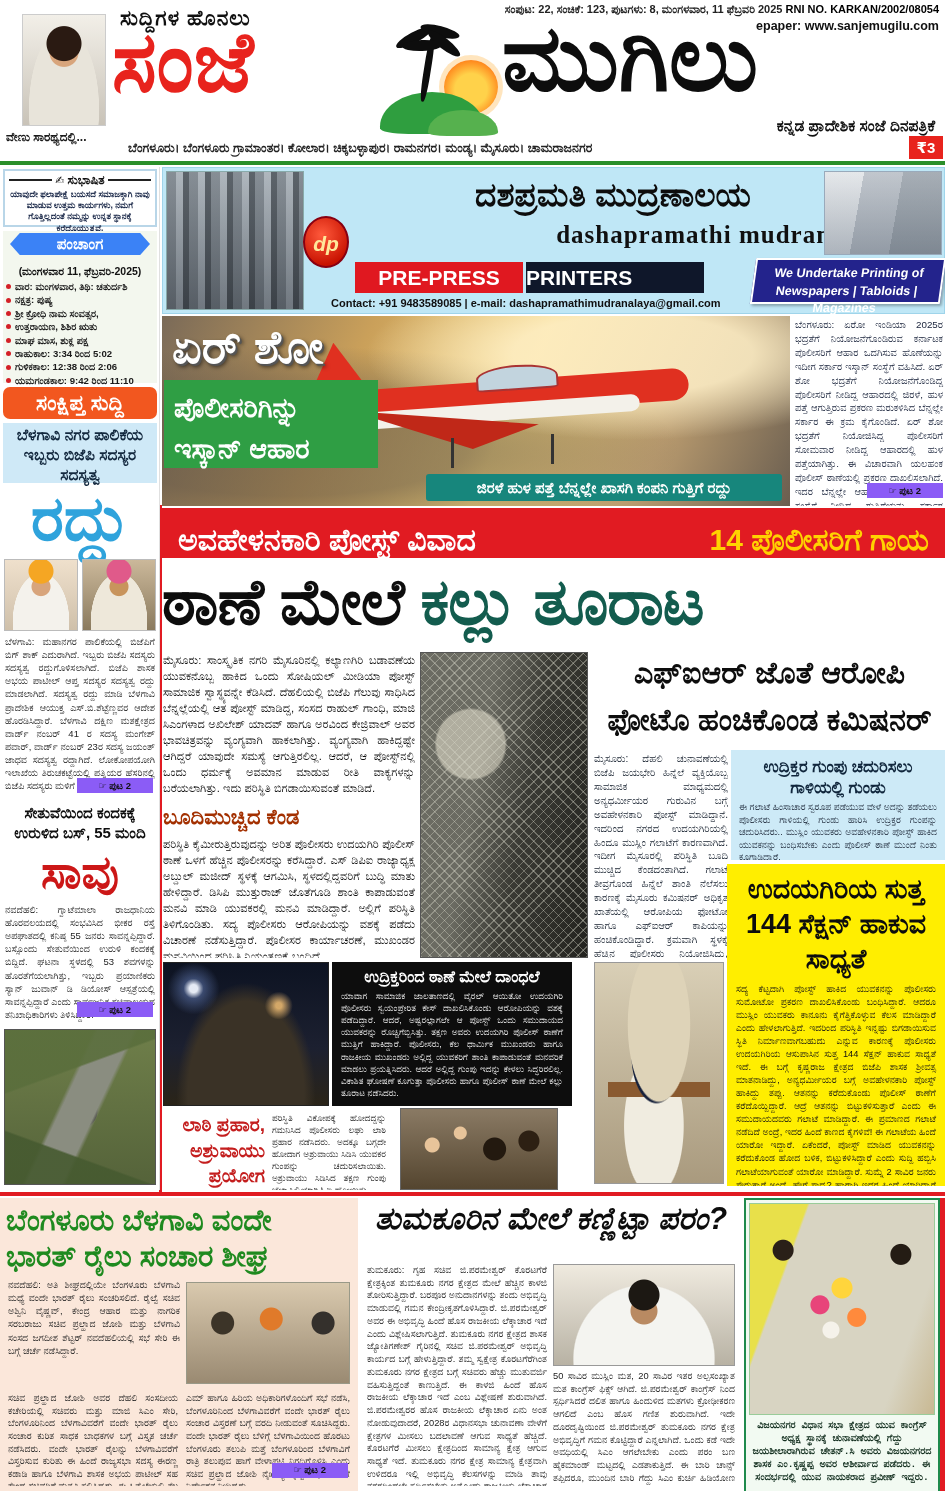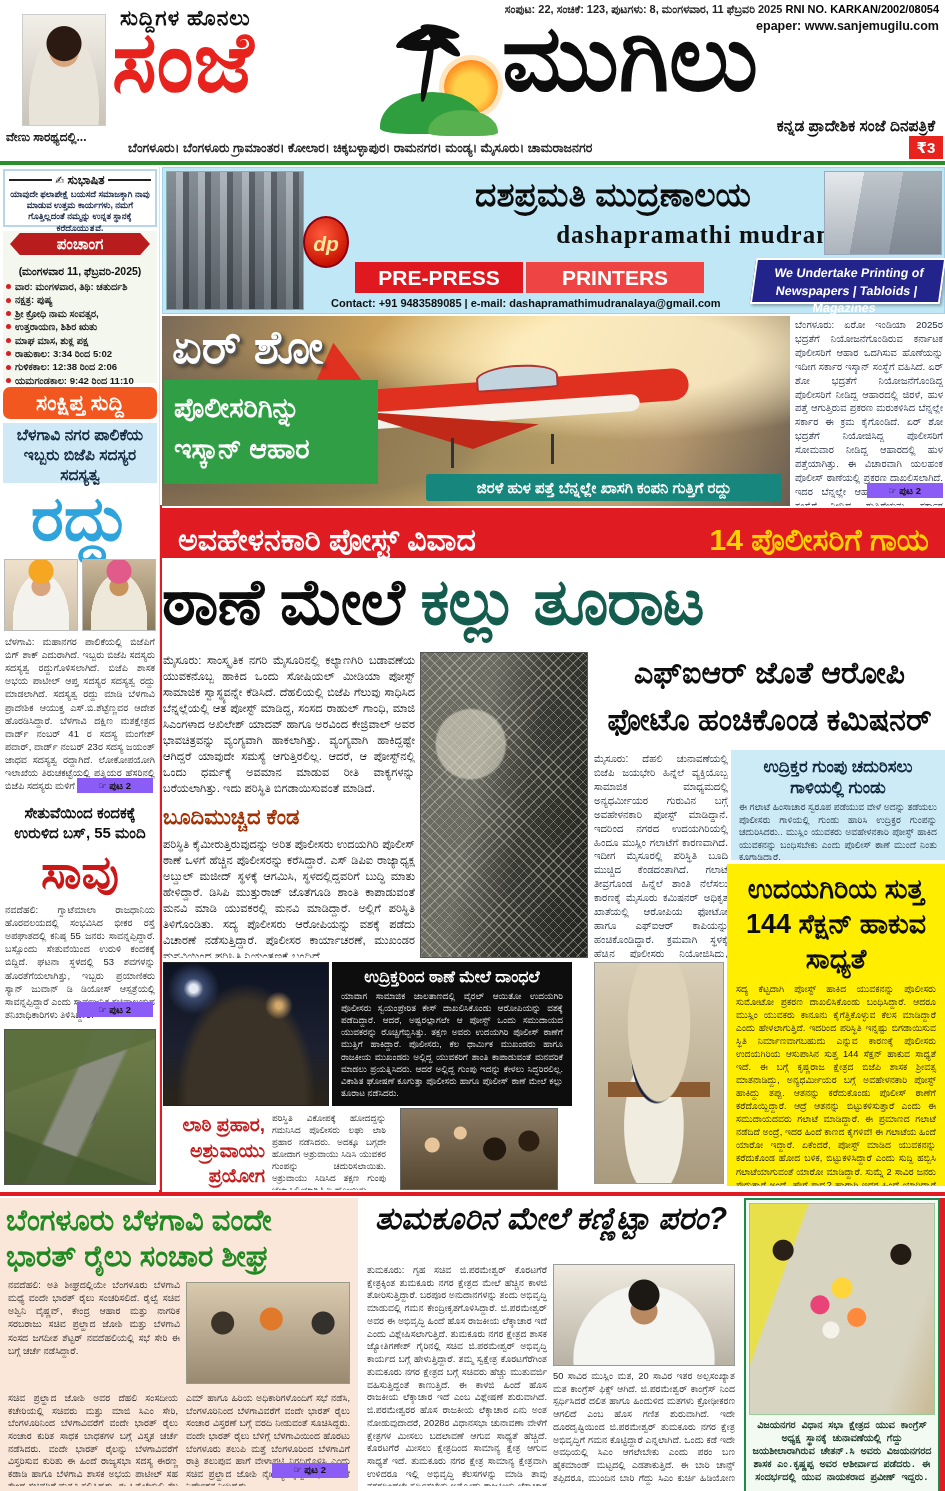--- a/index.html
+++ b/index.html
@@ -172,7 +172,7 @@
   .pen-icon { font-size:11px; }
   .sb-text { font-size:8.6px; font-weight:bold; color:#1c2a4a; text-align:center; line-height:1.3; margin-top:2px; }
   .panchanga { position:absolute; left:3px; top:64px; width:154px; height:152px; background:#f3f7ee; padding:2px 3px; }
-  .pan-ribbon { width:140px; height:22px; margin:0 auto; background:#b91c1c; color:#fff; font-size:15px;
+  .pan-ribbon { width:140px; height:22px; margin:0 auto; background:#3b82f6; color:#fff; font-size:15px;
     font-weight:800; text-align:center; line-height:22px;
     clip-path:polygon(0 50%, 7% 0, 93% 0, 100% 50%, 93% 100%, 7% 100%); }
   .pan-date { font-size:10.5px; font-weight:800; text-align:center; margin-top:10px; color:#111; }

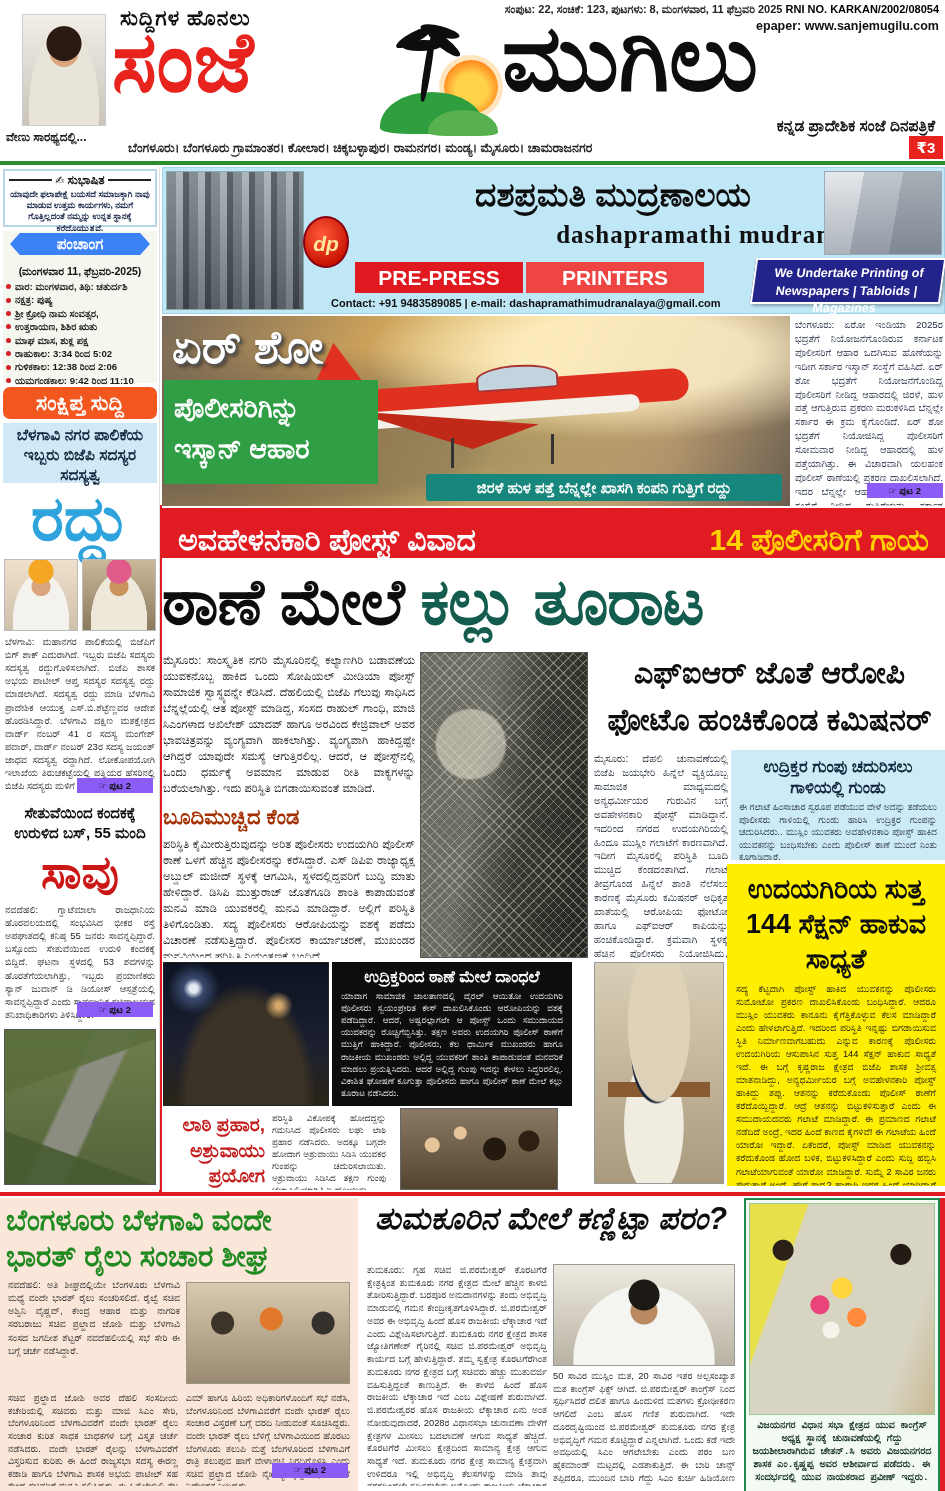--- a/index.html
+++ b/index.html
@@ -64,8 +64,8 @@
     font-family:"Liberation Serif","DejaVu Serif",serif; border-bottom:0; }
   .ad-tag1 { position:absolute; left:192px; top:94px; width:168px; height:31px; background:#e01820;
     color:#fff; font-size:21px; font-weight:800; text-align:center; line-height:31px; }
-  .ad-tag2 { position:absolute; left:363px; top:94px; width:178px; height:31px; background:#ef4444;
-    color:#fff; font-size:21px; font-weight:800; text-align:center; line-height:31px; }
+  .ad-tag2 { position:absolute; left:363px; top:94px; width:178px; height:31px; background:#0f172a;
+    color:#fff; font-size:21px; font-weight:800; text-align:left; line-height:31px; }
   .ad-contact { position:absolute; left:168px; top:129px; width:420px; font-size:11px; font-weight:800; color:#101010; }
   .ad-ribbon { position:absolute; left:590px; top:90px; width:190px; height:46px; background:#23238c;
     color:#fff; font-size:12.5px; font-weight:800; text-align:center; padding-top:5px; line-height:1.4;

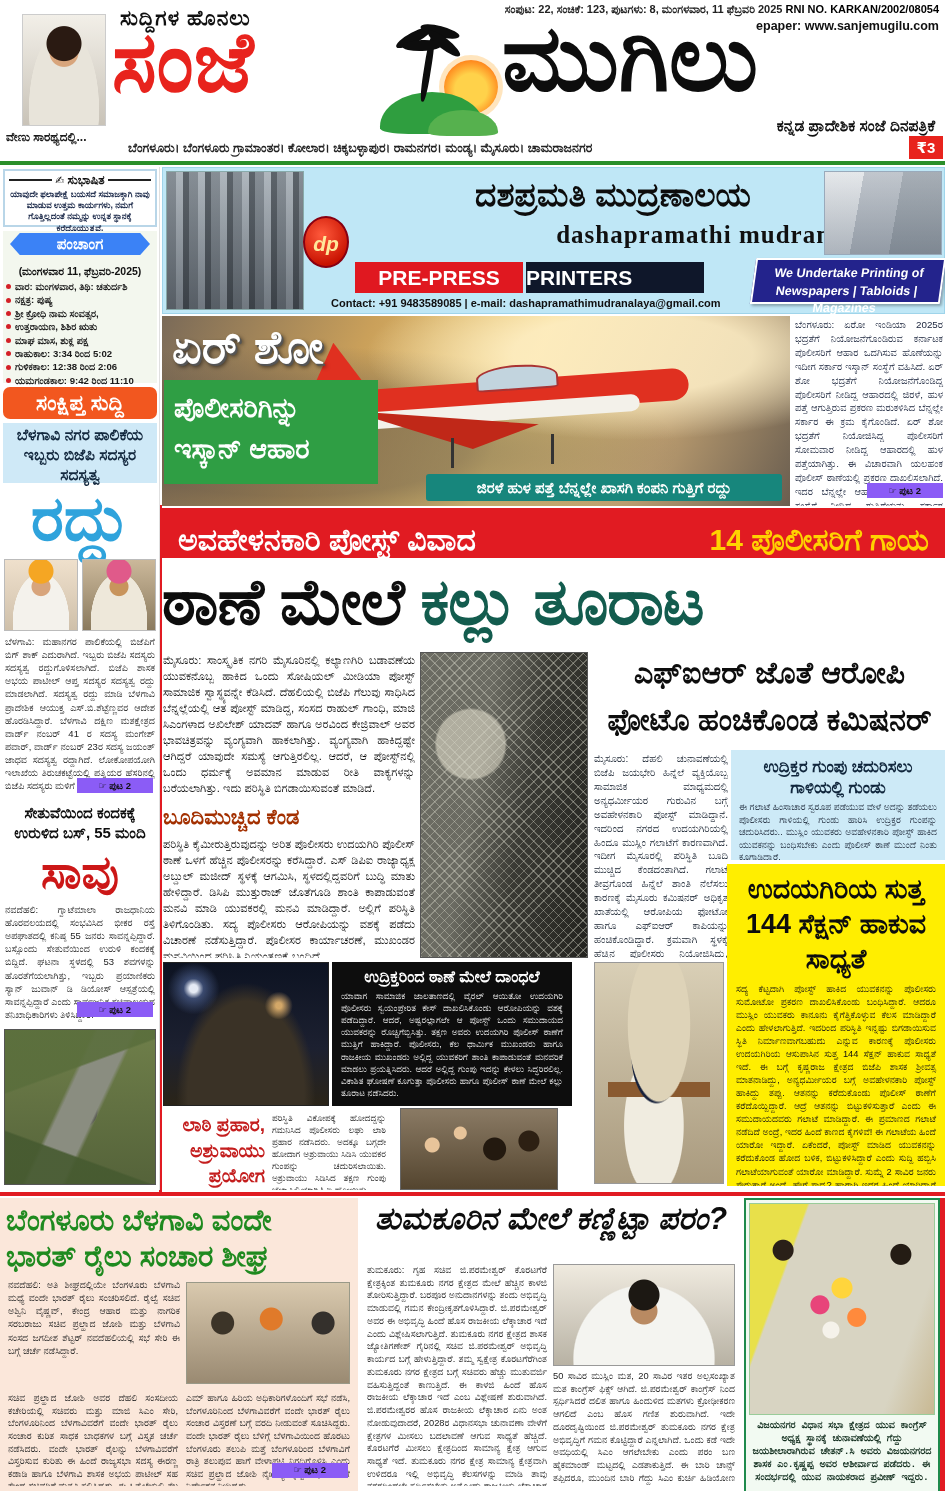--- a/index.html
+++ b/index.html
@@ -82,7 +82,7 @@
       linear-gradient(115deg,#7a6a58 0%,#caa05a 30%,#f0d07a 55%,#b89a6e 78%,#6a5e50 100%); }
   .airshow-title { position:absolute; left:10px; top:4px; font-size:46px; font-weight:800; color:#fff;
     text-shadow:2px 2px 0 #555, 3px 3px 4px rgba(0,0,0,.6); }
-  .airshow-green { position:absolute; left:2px; top:64px; width:214px; height:104px; background:#2f9e44;
+  .airshow-green { position:absolute; left:2px; top:64px; width:214px; height:88px; background:#2f9e44;
     color:#fff; font-size:27px; font-weight:800; line-height:1.5; padding:8px 10px; }
   .airshow-caption { position:absolute; right:8px; bottom:5px; width:356px; height:27px; background:#17867c;
     color:#fff; font-size:15px; font-weight:800; text-align:center; line-height:27px; border-radius:3px; }

